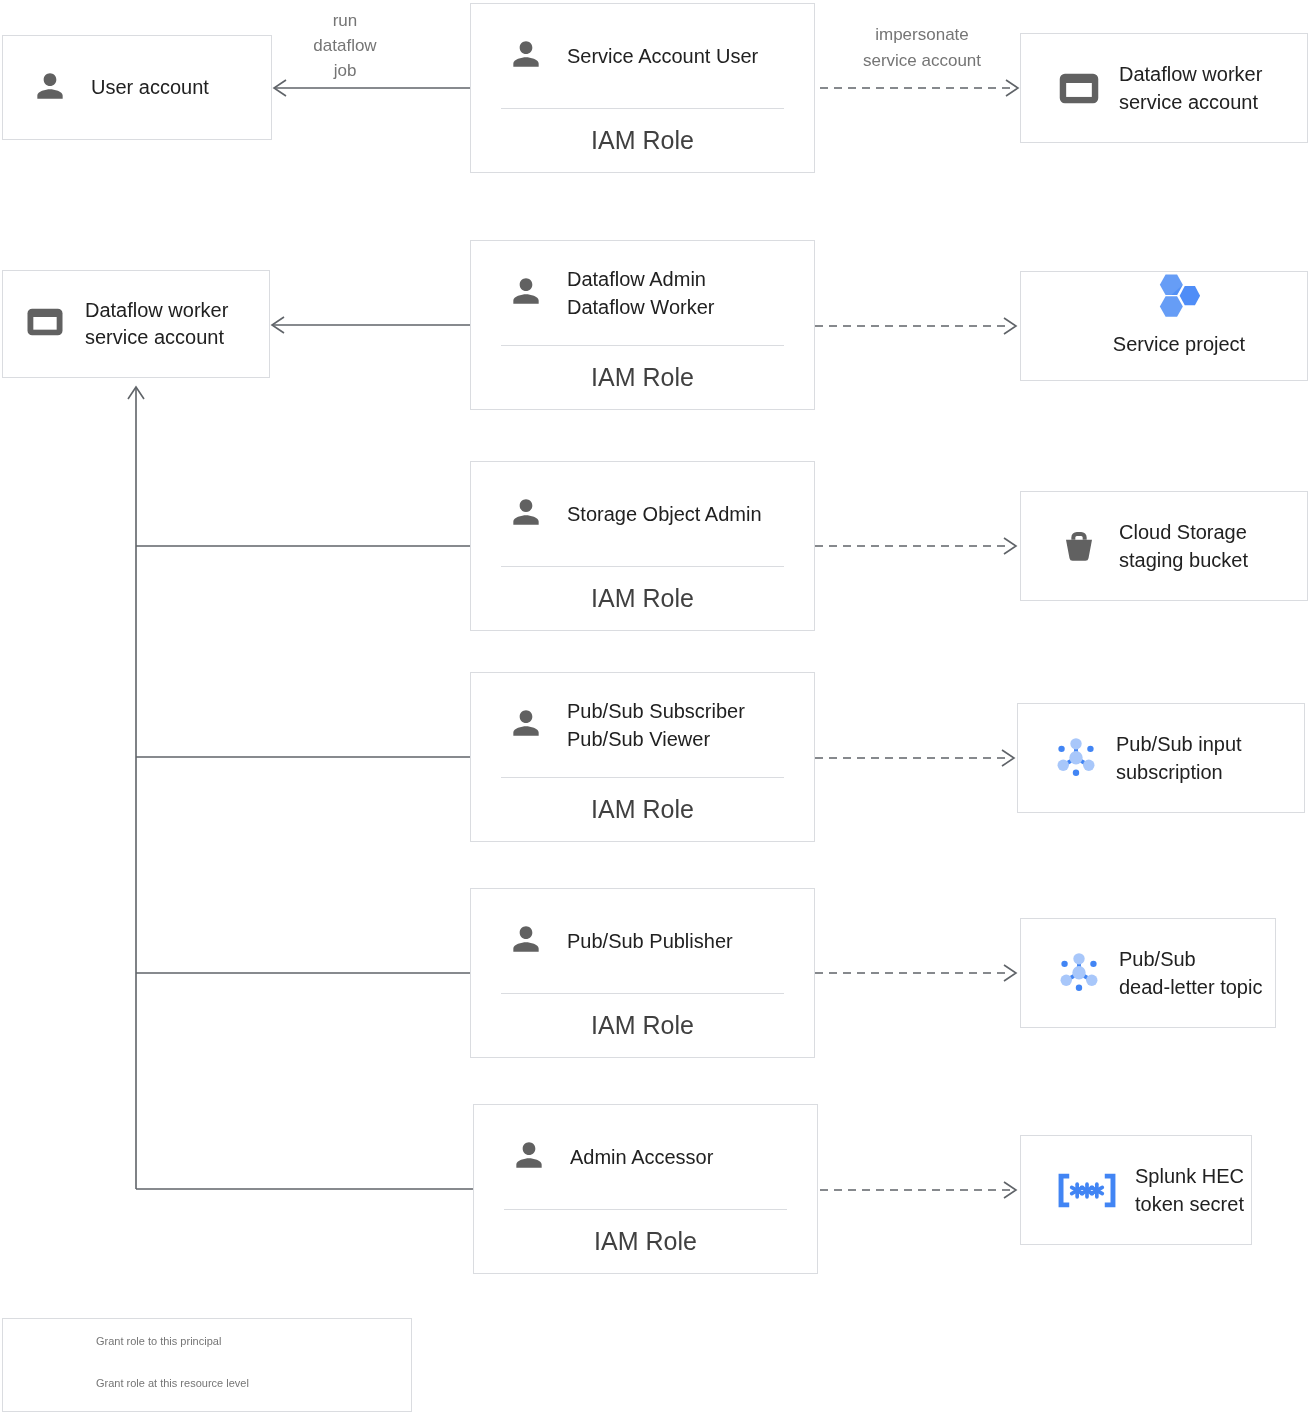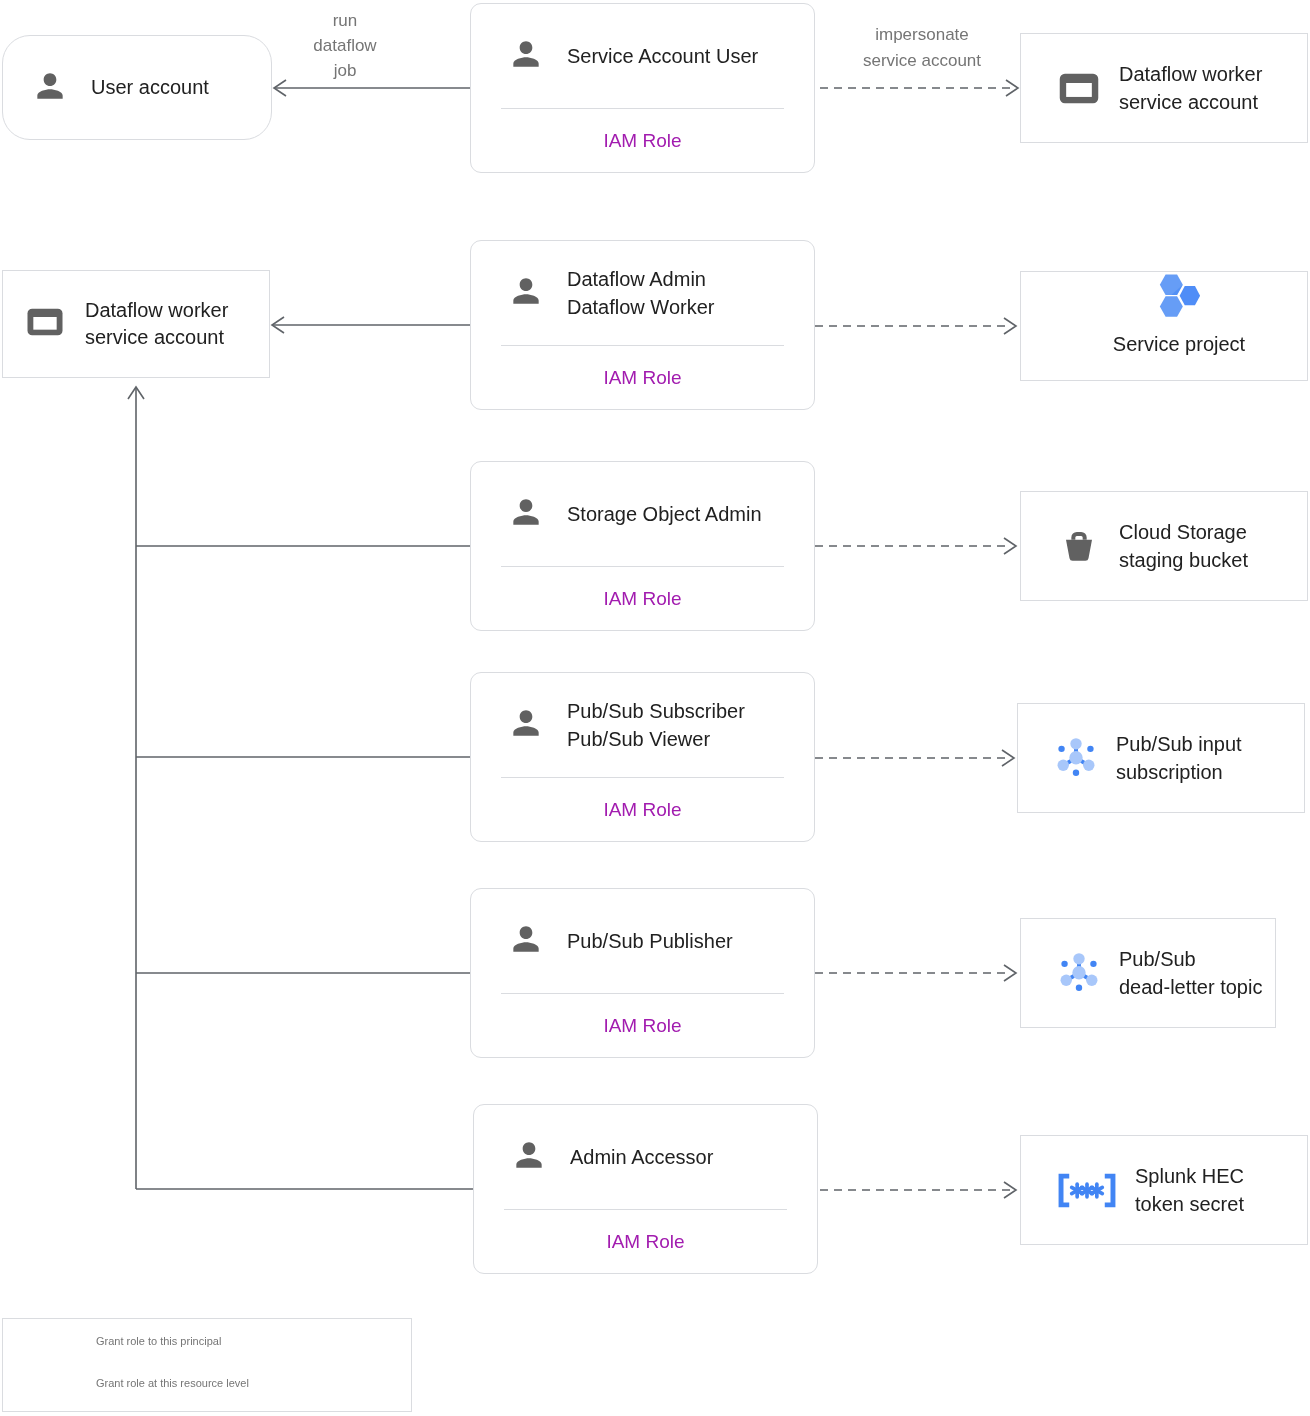--- a/index.html
+++ b/index.html
@@ -19,7 +19,7 @@
   .principal .txt { font-size:20px; line-height:27px; color:#212121; }
 
   
-  .role-box { display:flex; flex-direction:column;border-radius:11px; }
+  .role-box { display:flex; flex-direction:column; }
   .role-top { height:104px; display:flex; align-items:center; padding-left:36px; gap:22px; }
   .role-titles { font-size:20px; line-height:28px; color:#212121; }
   .role-divider { height:1px; background:#DADCE0; margin:0 30px; }

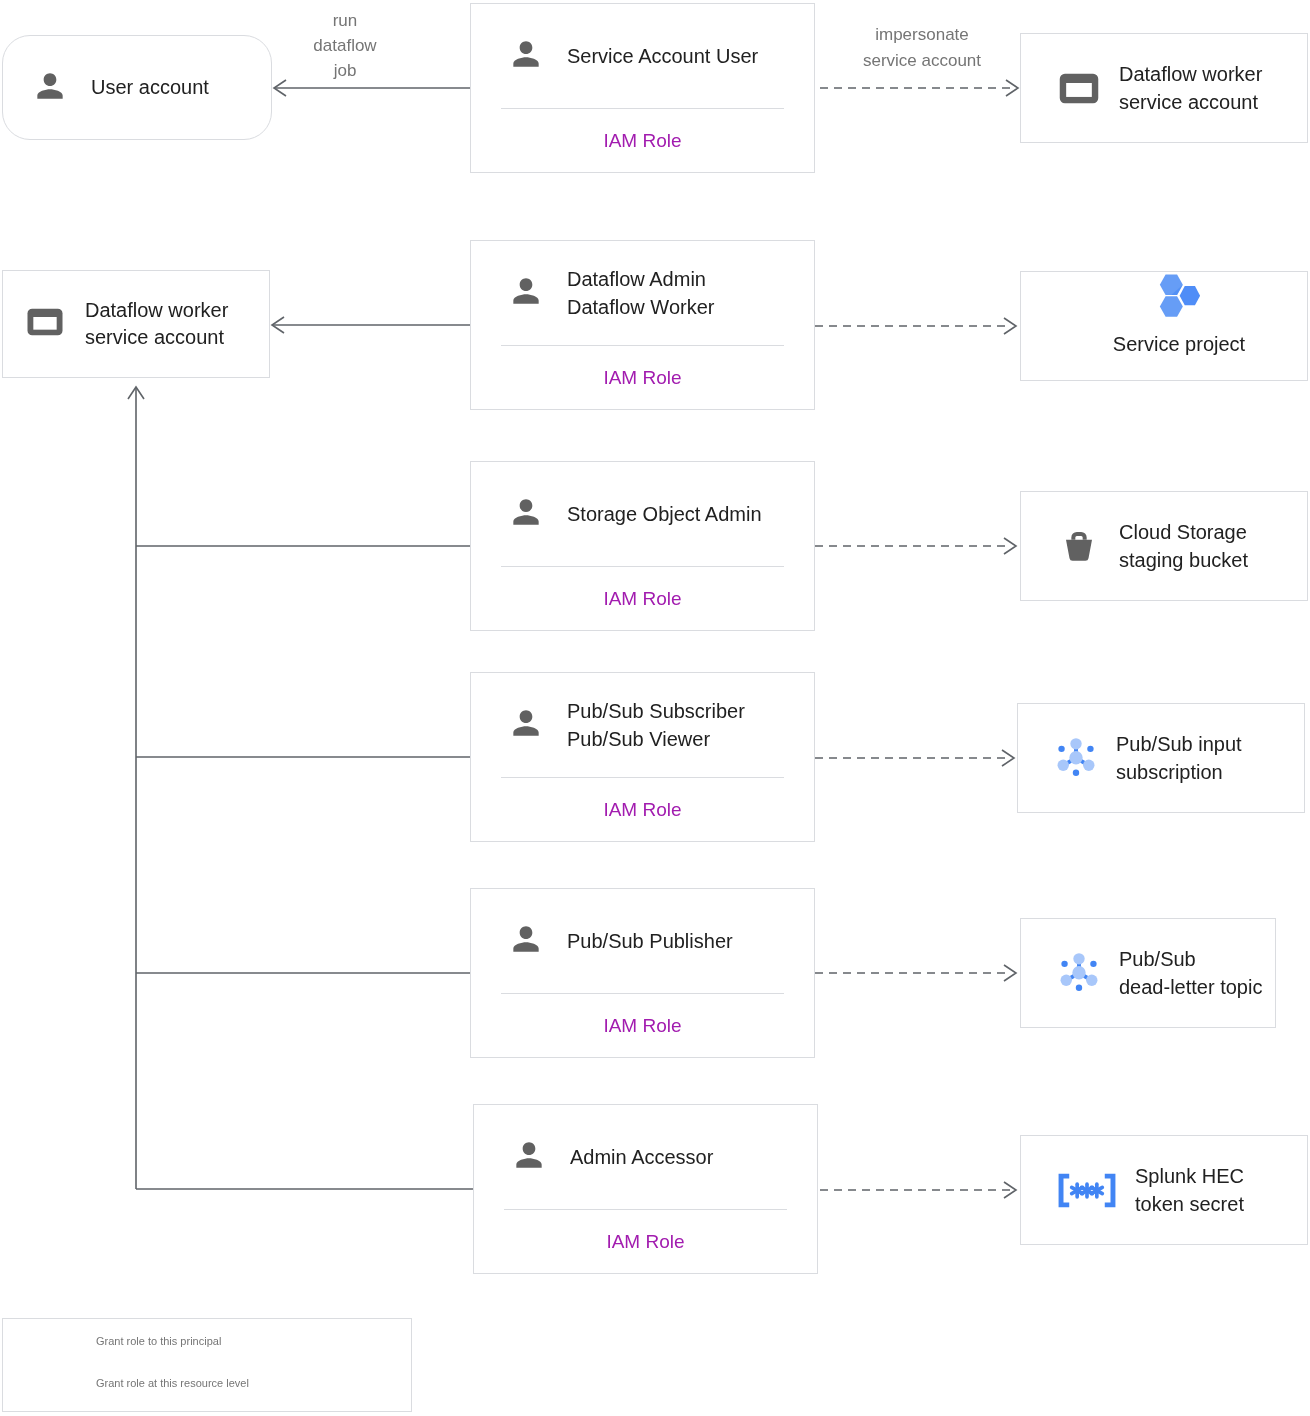--- a/index.html
+++ b/index.html
@@ -107,7 +107,7 @@
     <div>service account</div>
   </div>
 
-  <div class="box principal" style="left:2px; top:35px; width:270px; height:105px; padding-left:28px; gap:22px;border-radius:28px;">
+  <div class="box principal" style="left:2px; top:35px; width:270px; height:105px; padding-left:28px; gap:22px;">
     <span>
       <svg width="38" height="38" viewBox="0 0 24 24">
           <path fill="#616161" d="M12 12c2.21 0 4-1.79 4-4s-1.79-4-4-4-4 1.79-4 4 1.79 4 4 4zm0 2c-2.67 0-8 1.34-8 4v2h16v-2c0-2.66-5.33-4-8-4z"></path>

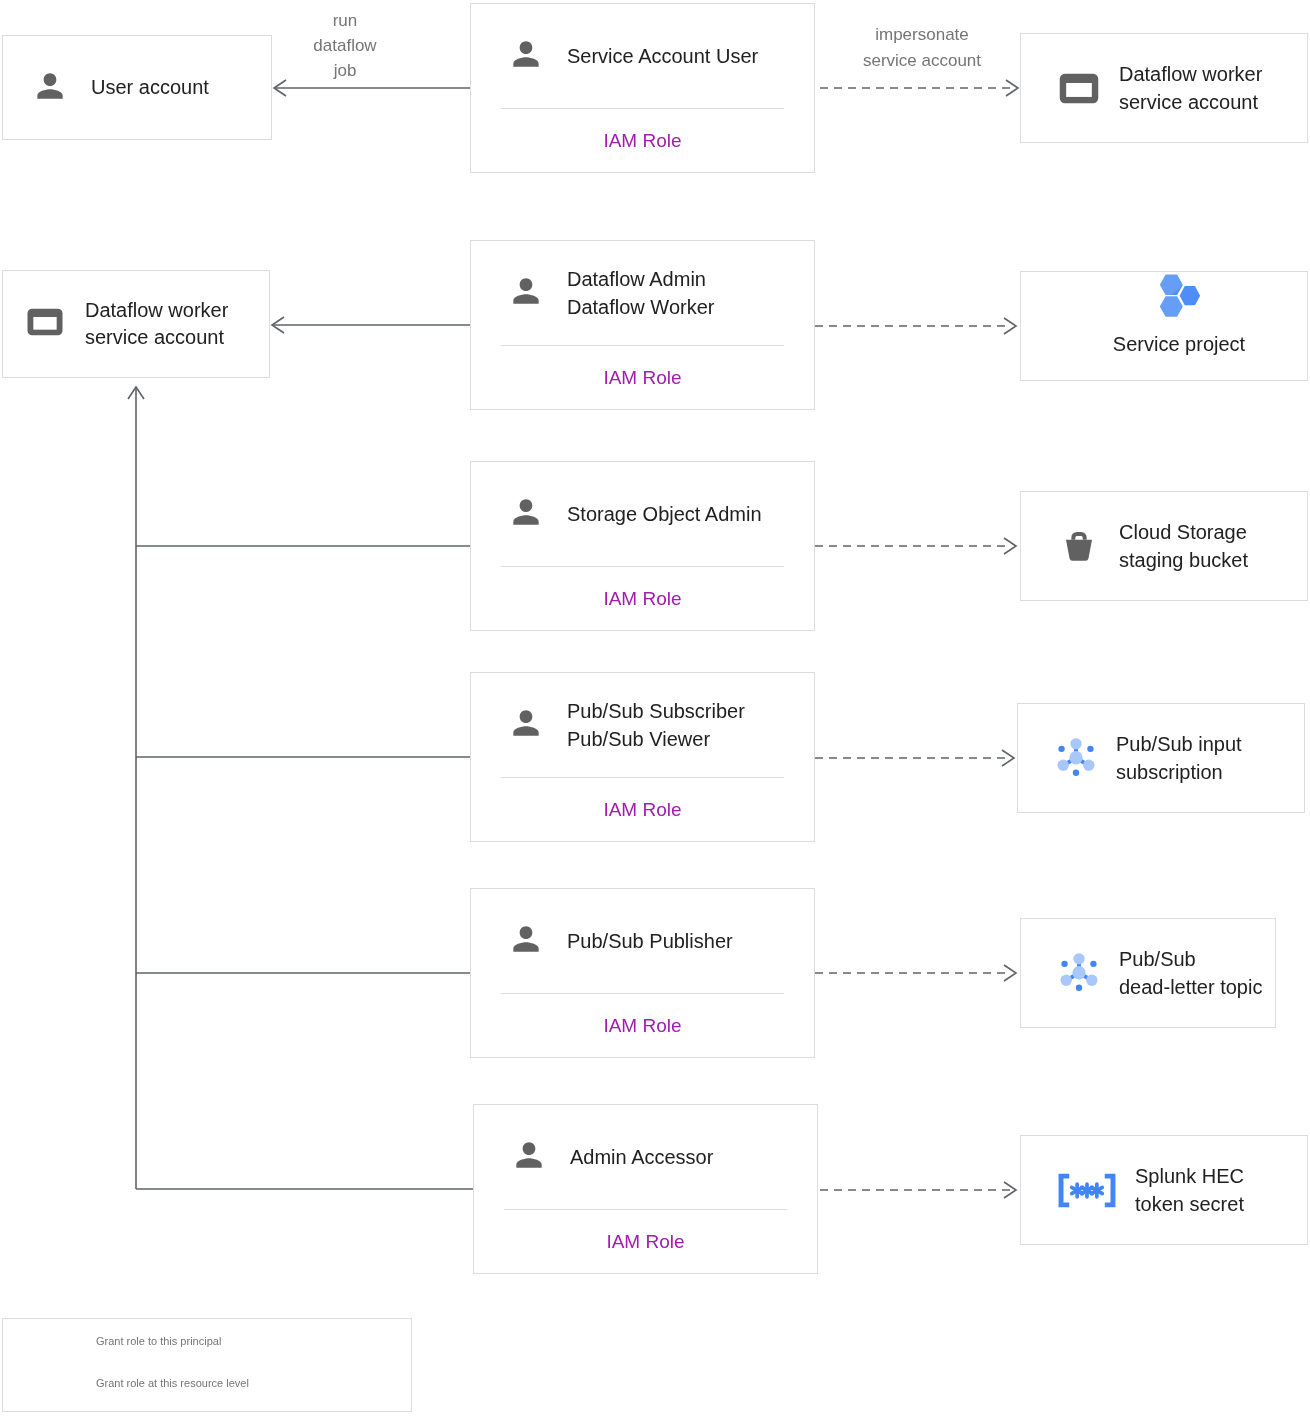--- a/index.html
+++ b/index.html
@@ -24,7 +24,7 @@
   .role-titles { font-size:20px; line-height:28px; color:#212121; }
   .role-divider { height:1px; background:#DADCE0; margin:0 30px; }
   .role-sub { flex:1; display:flex; align-items:center; justify-content:center;
-              font-size:19px; color:#a21caf; }
+              font-size:25px; color:#404040; }
 
   
   .resource { display:flex; align-items:center; padding-left:30px; gap:12px; }

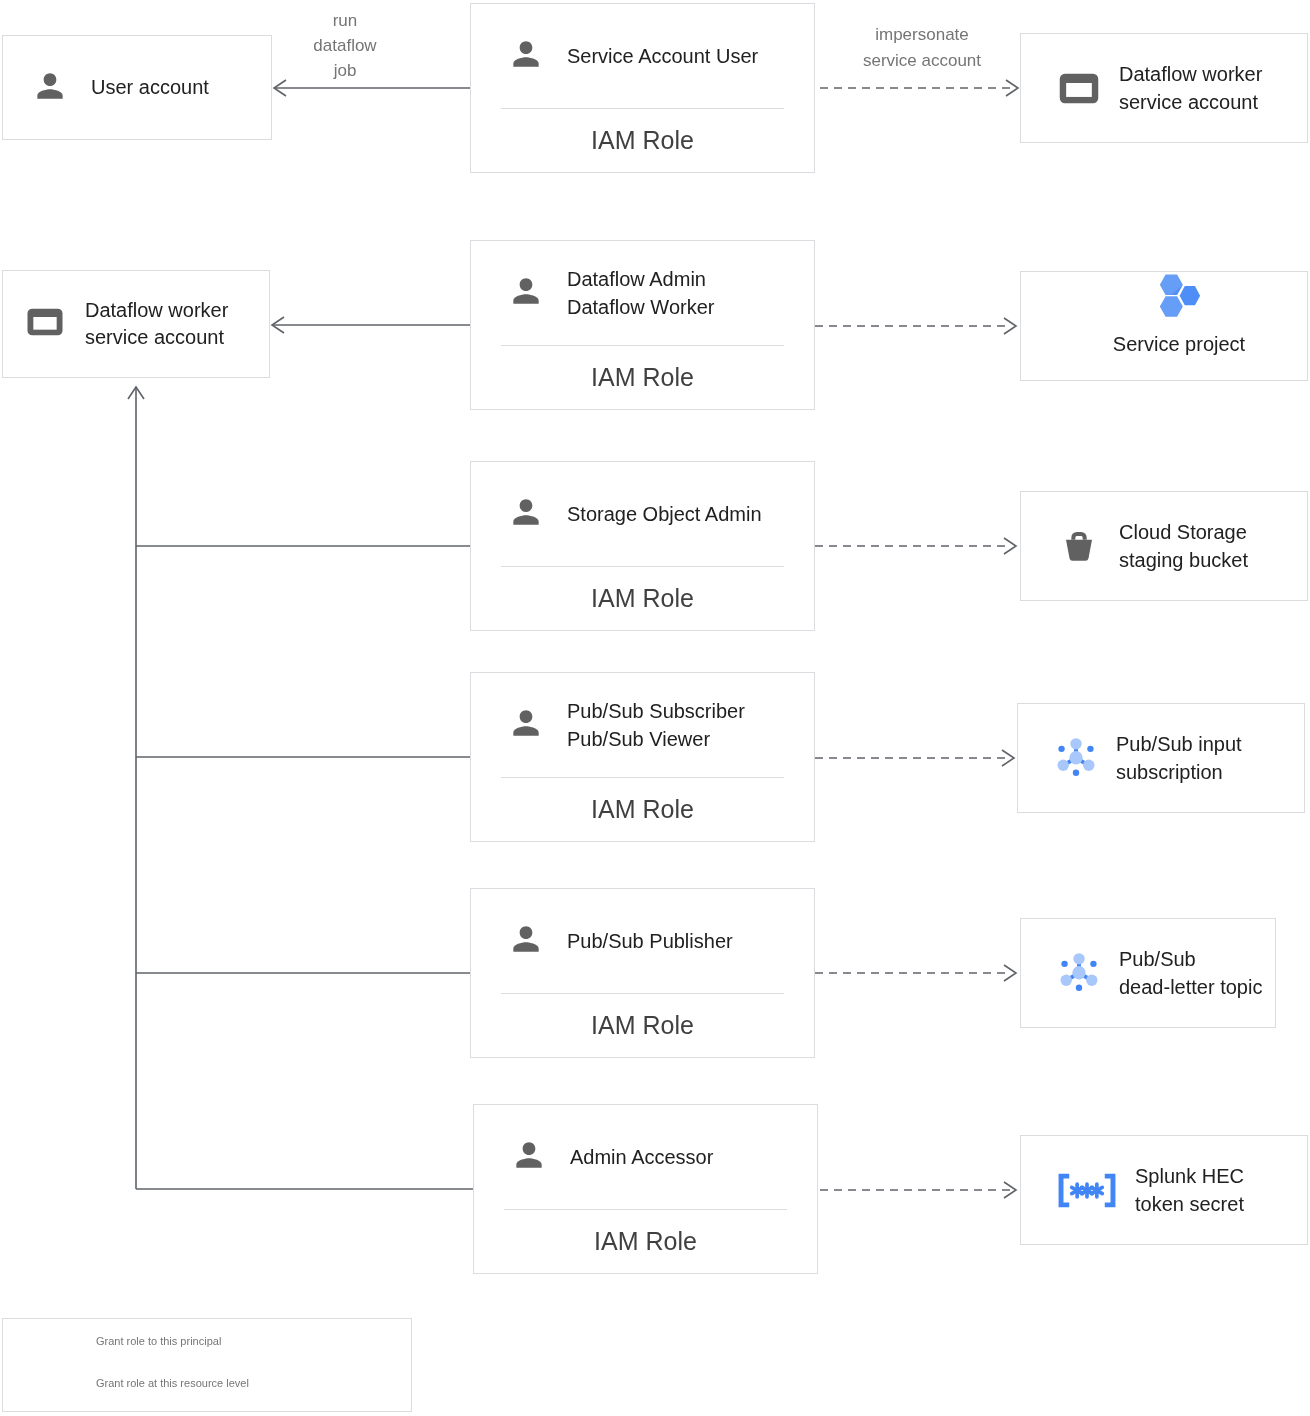--- a/index.html
+++ b/index.html
@@ -307,7 +307,7 @@
     <div class="role-sub">IAM Role</div>
   </div>
 
-  <div class="box resource" style="left:1020px; top:1135px; width:288px; height:110px;">
+  <div class="box resource" style="left:1020px; top:1135px; width:232px; height:110px;">
     <span class="icon-slot" style="width:72px;">
       <svg width="66" height="41" viewBox="0 0 48 30">
         <polyline points="11,4.5 5,4.5 5,25.5 11,25.5" fill="none" stroke="#4285F4" stroke-width="3.6"></polyline>

